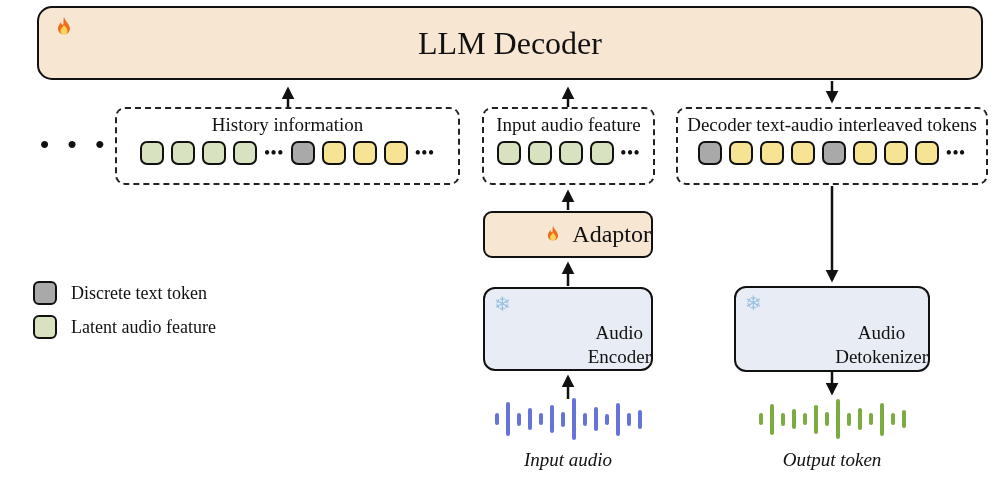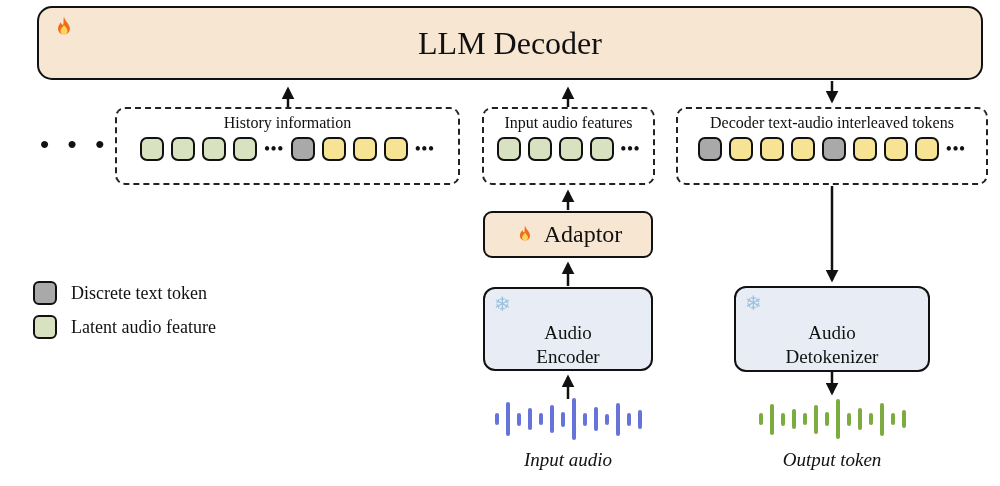--- a/index.html
+++ b/index.html
@@ -24,7 +24,7 @@
     position:absolute; border:2px dashed #222; border-radius:10px; box-sizing:border-box;
     display:flex; flex-direction:column; align-items:center; padding-top:5px;
   }
-  .group-label { font-size:16px; white-space:nowrap; }
+  .group-label { font-size:19px; white-space:nowrap; }
   .token-row { display:flex; align-items:center; gap:7px; margin-top:5px; }
   .token {
     width:24px; height:24px; box-sizing:border-box; flex:none;

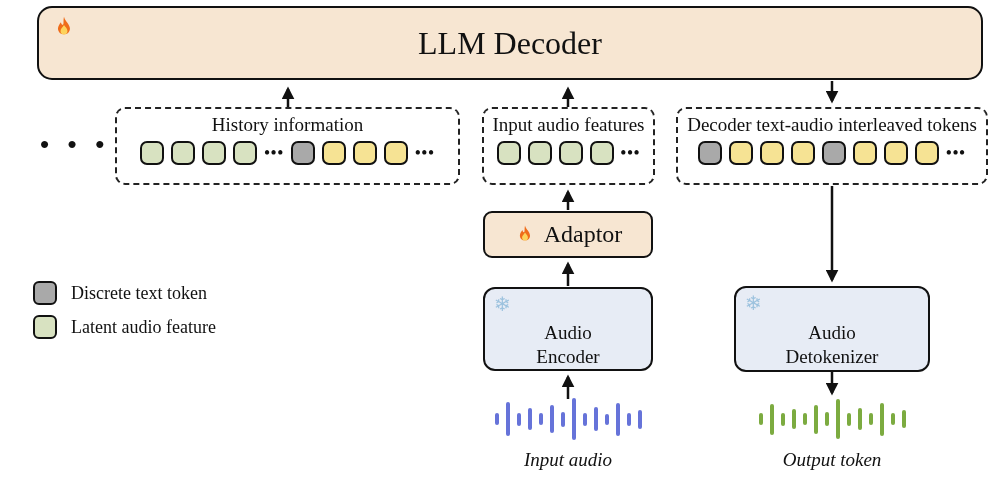--- a/index.html
+++ b/index.html
@@ -122,7 +122,7 @@
 </div>
 
 <div class="dashed-group" style="left:482px; top:107px; width:173px; height:78px;">
-  <div class="group-label">Input audio features</div>
+  <div class="group-label">Input audio feature</div>
   <div class="token-row">
       <span class="token token-latent"></span>
       <span class="token token-latent"></span>

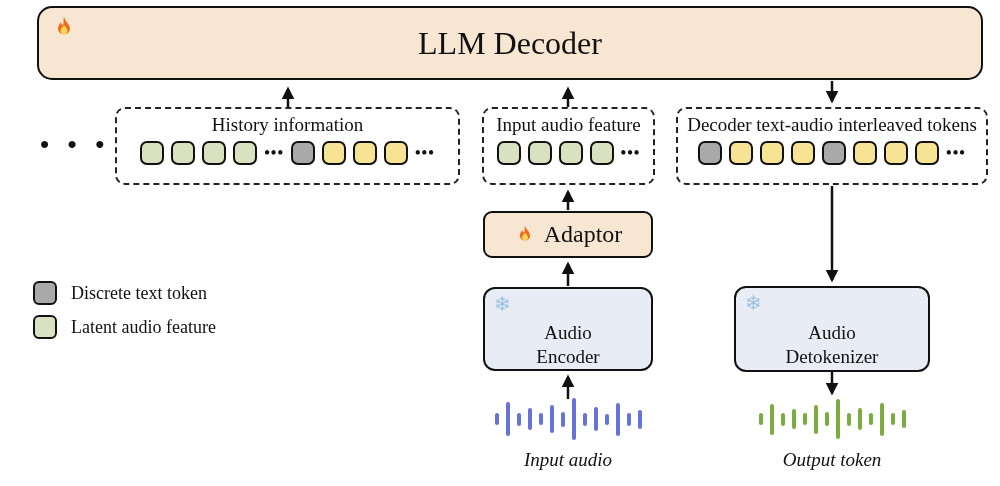--- a/index.html
+++ b/index.html
@@ -43,7 +43,7 @@
   
   .solid-box {
     position:absolute; border:2.5px solid #111; box-sizing:border-box; border-radius:12px;
-    display:flex; align-items:center; justify-content:center;
+    display:flex; align-items:center; justify-content:flex-end;
   }
   .warm { background:var(--box-warm-bg,#f7e6d2); }
   .cool { background:var(--box-cool-bg,#e7ecf5); }

